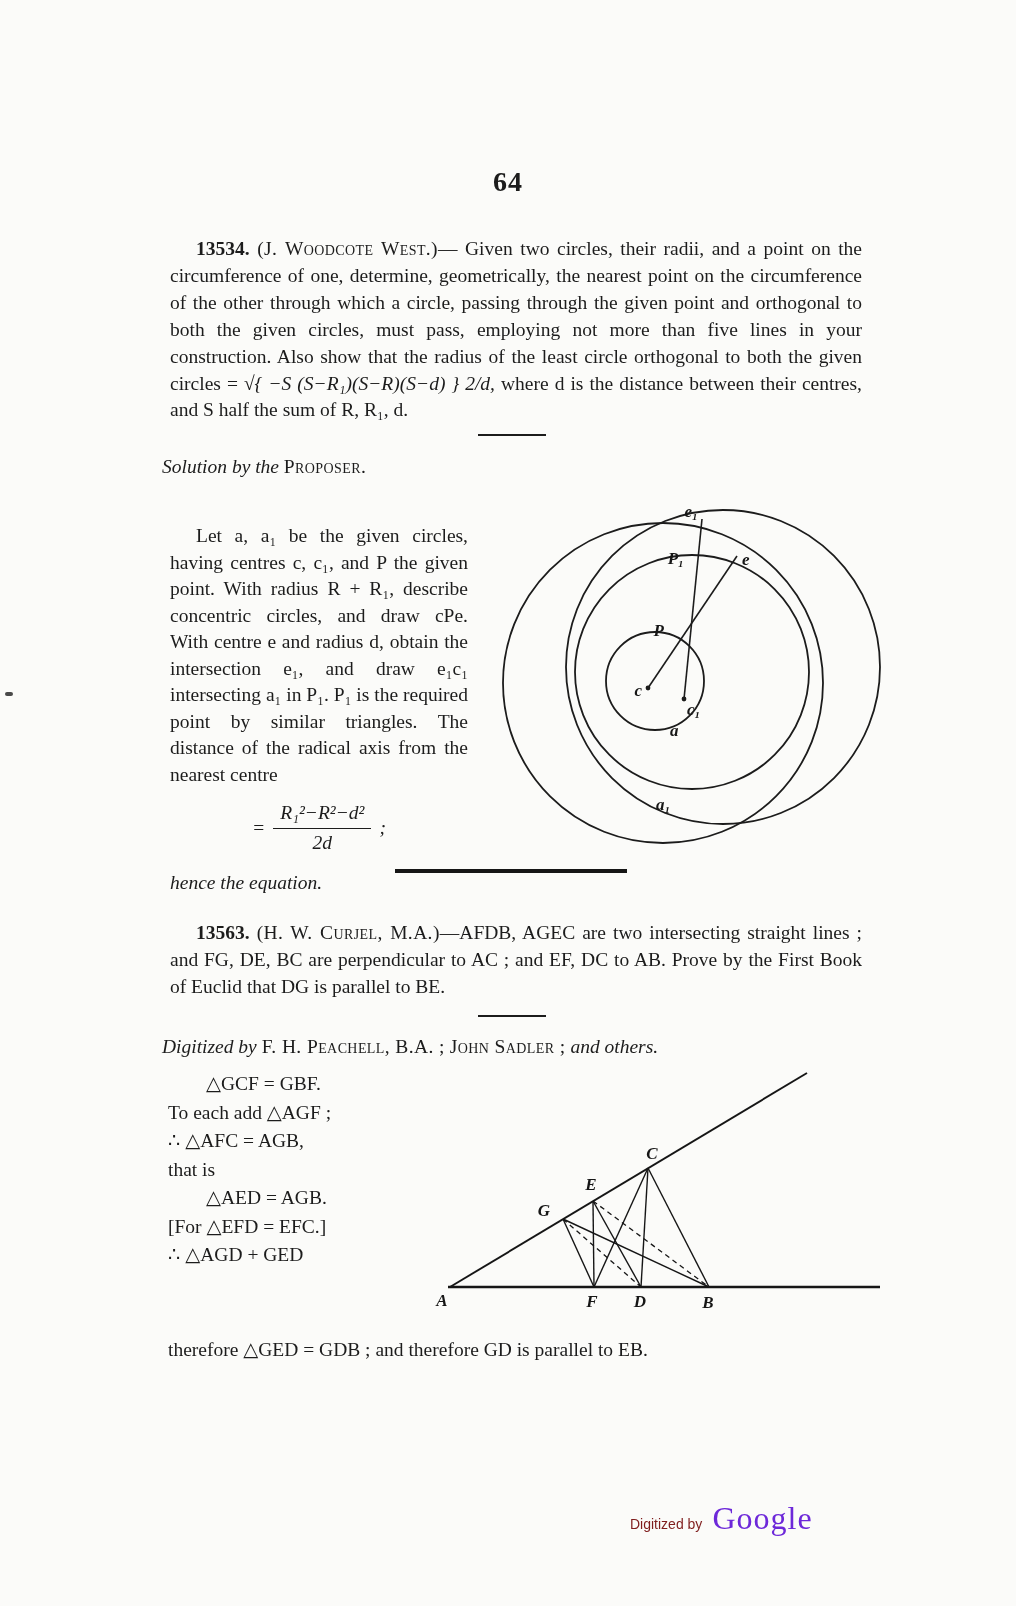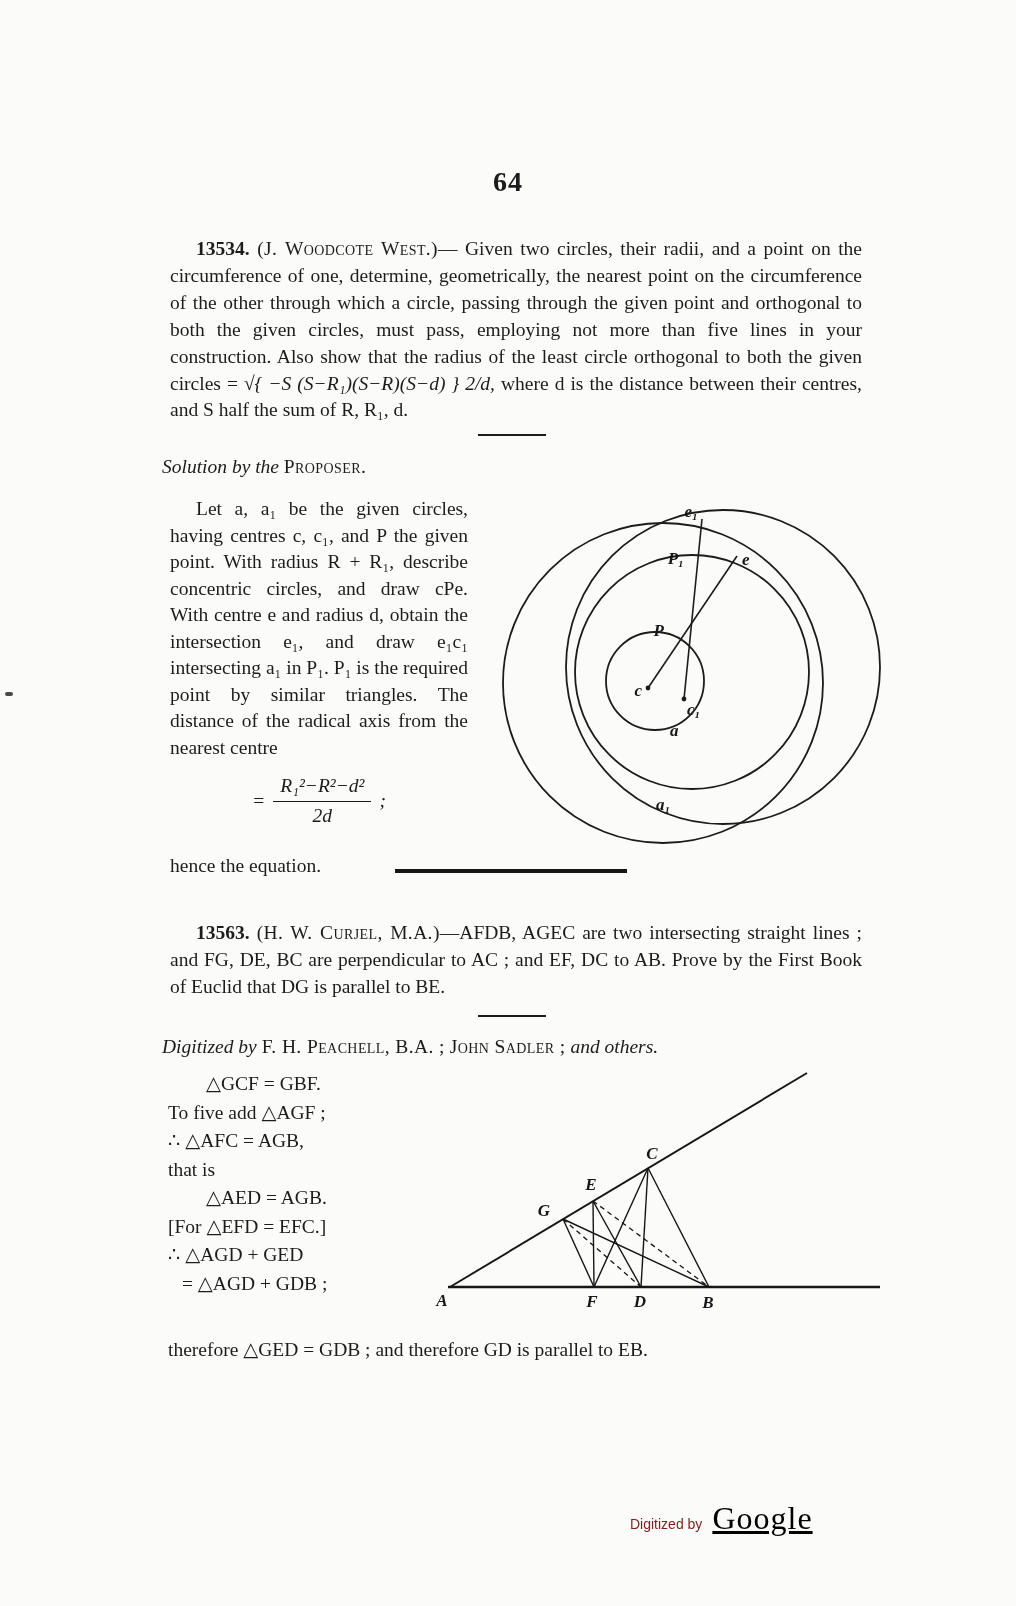--- a/index.html
+++ b/index.html
@@ -45,7 +45,7 @@
   #sol2-heading { top:1036px; }
 
   #sol1-col { left:170px; top:496px; width:298px; font-size:19.5px; line-height:26.5px; }
-  #sol1-col .body { text-align:justify; text-indent:26px; }
+  #sol1-col .body { text-align:justify; text-indent:26px;margin-top:27px; }
 
   .equation {
     margin-top:12px;

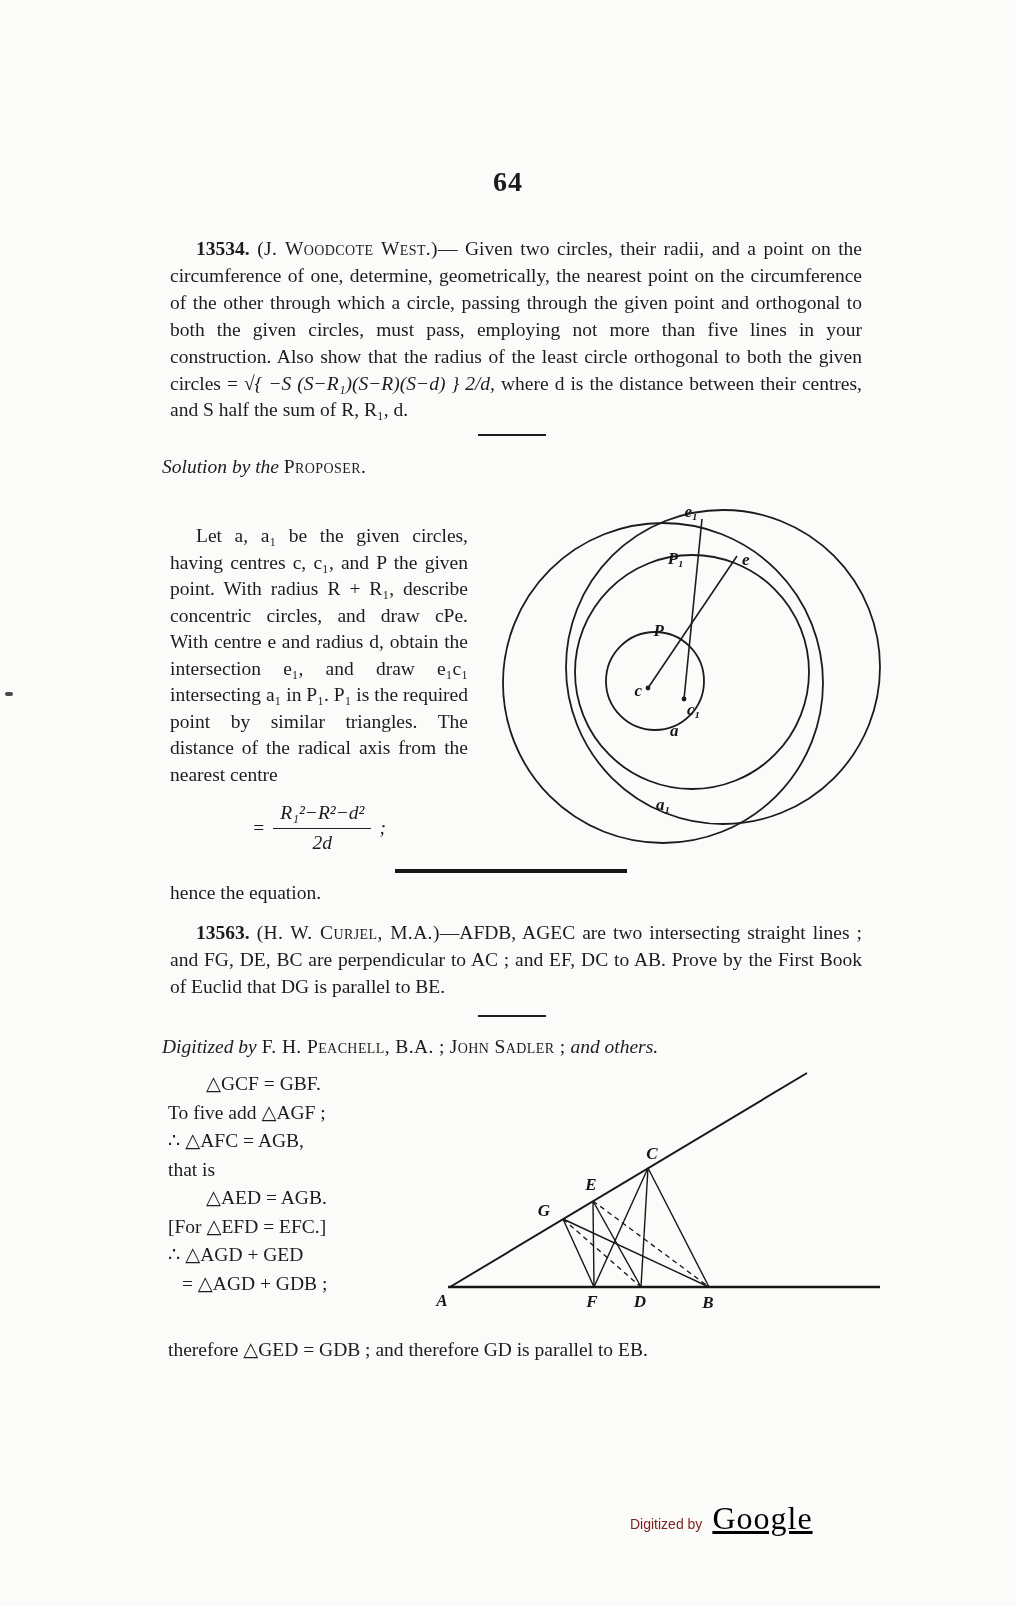--- a/index.html
+++ b/index.html
@@ -56,7 +56,7 @@
   .frac .num { border-bottom:1.6px solid #1c1c1c; padding:0 7px 1px; }
   .frac .den { padding-top:1px; }
 
-  #sol1-closing { margin-top:24px; }
+  #sol1-closing { margin-top:14px;font-style:italic; }
 
   #fig1 { left:486px; top:500px; }
   #fig2 { left:428px; top:1060px; }

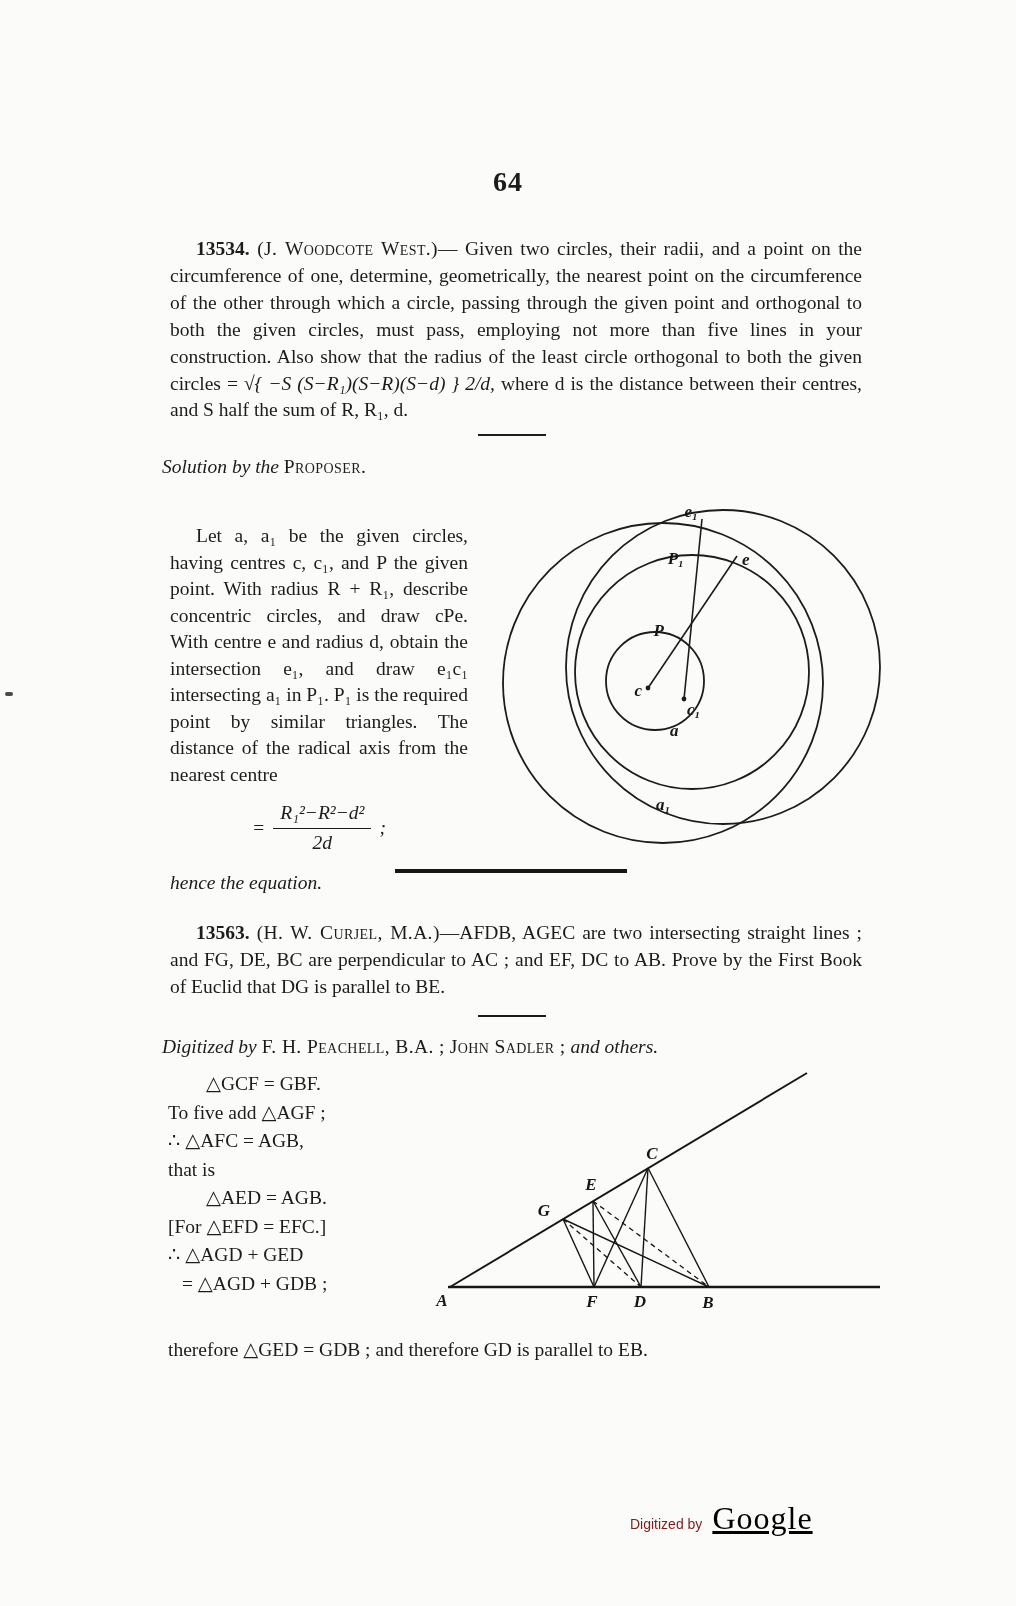--- a/index.html
+++ b/index.html
@@ -154,7 +154,7 @@
 
 <div id="sol2-col" class="abs">
   <div class="sol2-line ind-lg">△GCF = GBF.</div>
-  <div class="sol2-line">To five add △AGF ;</div>
+  <div class="sol2-line">To each add △AGF ;</div>
   <div class="sol2-line">∴   △AFC = AGB,</div>
   <div class="sol2-line">that is</div>
   <div class="sol2-line ind-lg">△AED = AGB.</div>

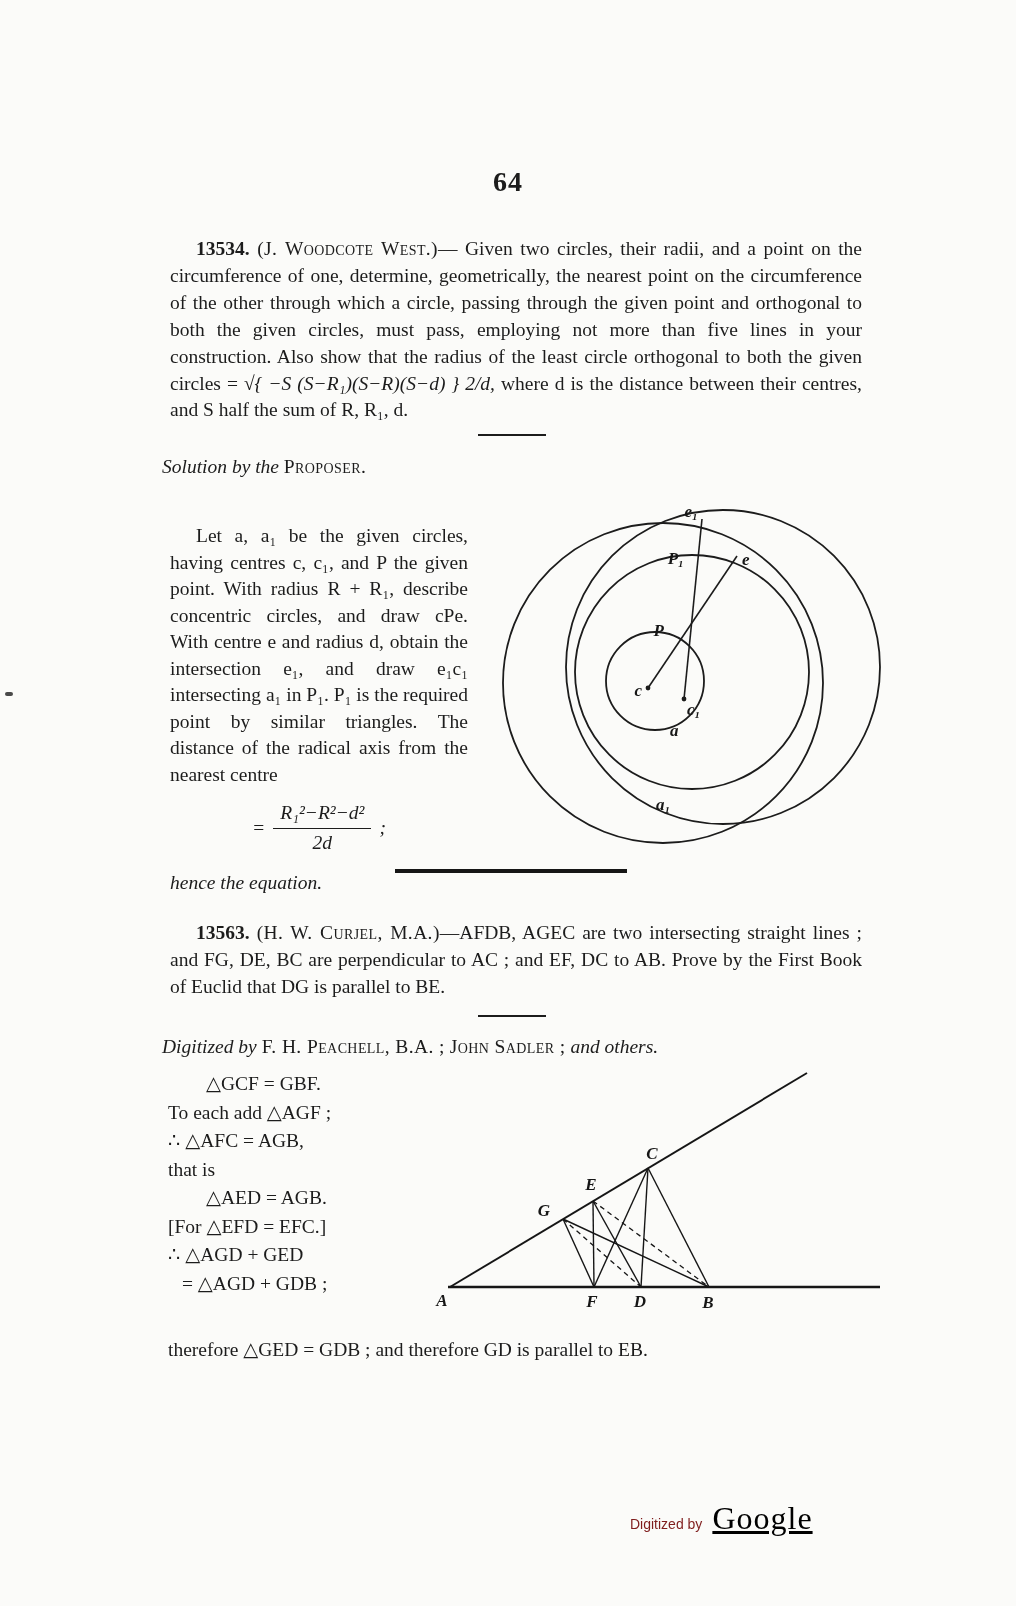--- a/index.html
+++ b/index.html
@@ -160,7 +160,6 @@
   <div class="sol2-line ind-lg">△AED = AGB.</div>
   <div class="sol2-line">[For △EFD = EFC.]</div>
   <div class="sol2-line">∴  △AGD + GED</div>
-  <div class="sol2-line ind-sm">= △AGD + GDB ;</div>
 </div>
 
 <svg id="fig2" class="abs" width="560" height="252" viewBox="0 0 560 252">

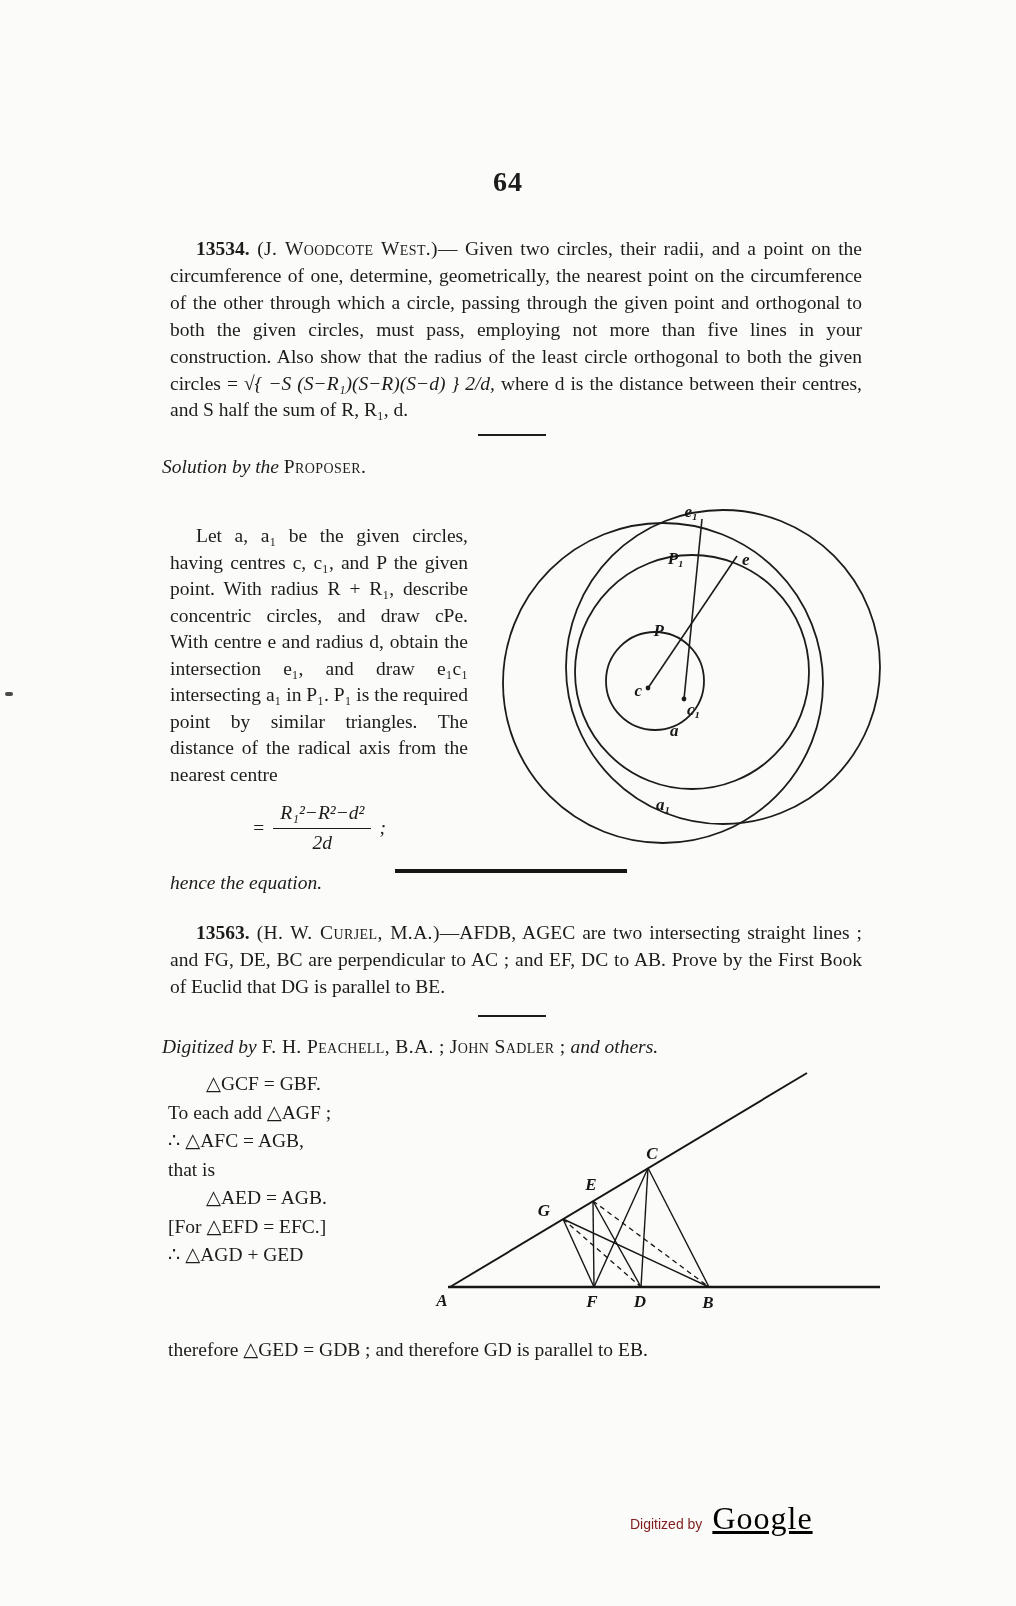--- a/index.html
+++ b/index.html
@@ -88,7 +88,7 @@
     font-size:14px; color:#7f1d1d;
   }
   #watermark .brand {
-    font-size:32px; color:#000000; letter-spacing:1px;text-decoration:underline;
+    font-size:32px; color:#6d28d9; letter-spacing:1px;
   }
 
   #scan-artifact {

